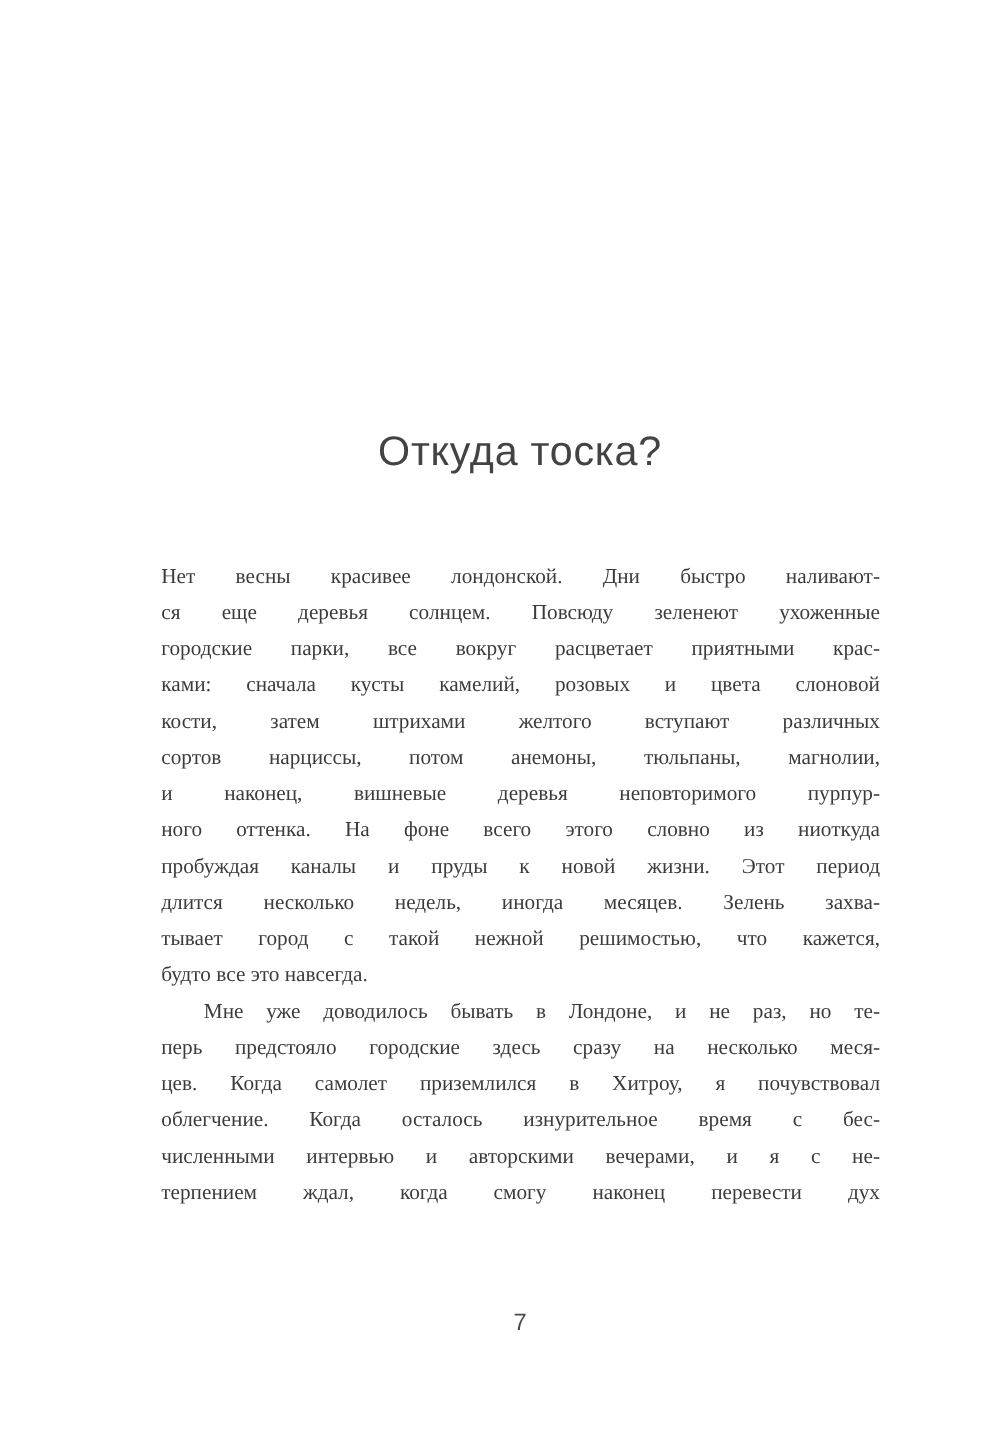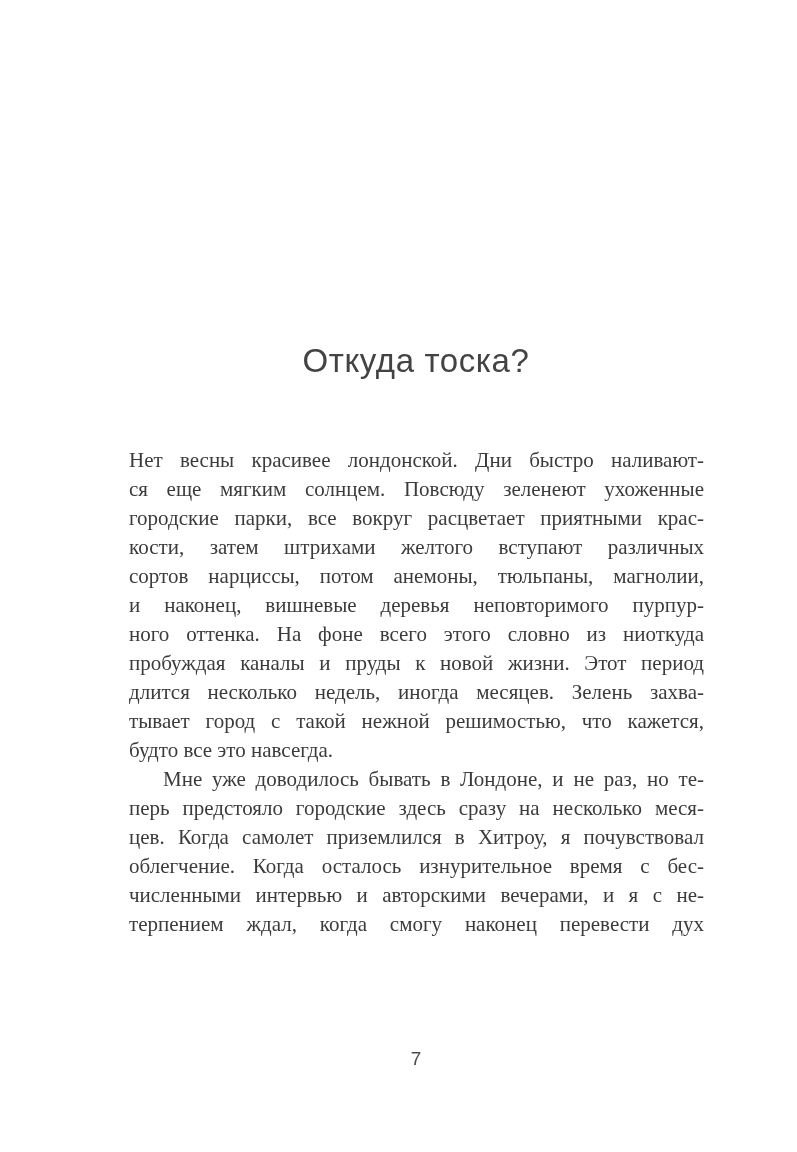--- a/index.html
+++ b/index.html
@@ -33,7 +33,7 @@
     left: 129px;
     top: 446px;
     width: 575px;
-    font-size: 21px;
+    font-size: 17px;
     line-height: 29px;
     color: #3b3b3b;
   }

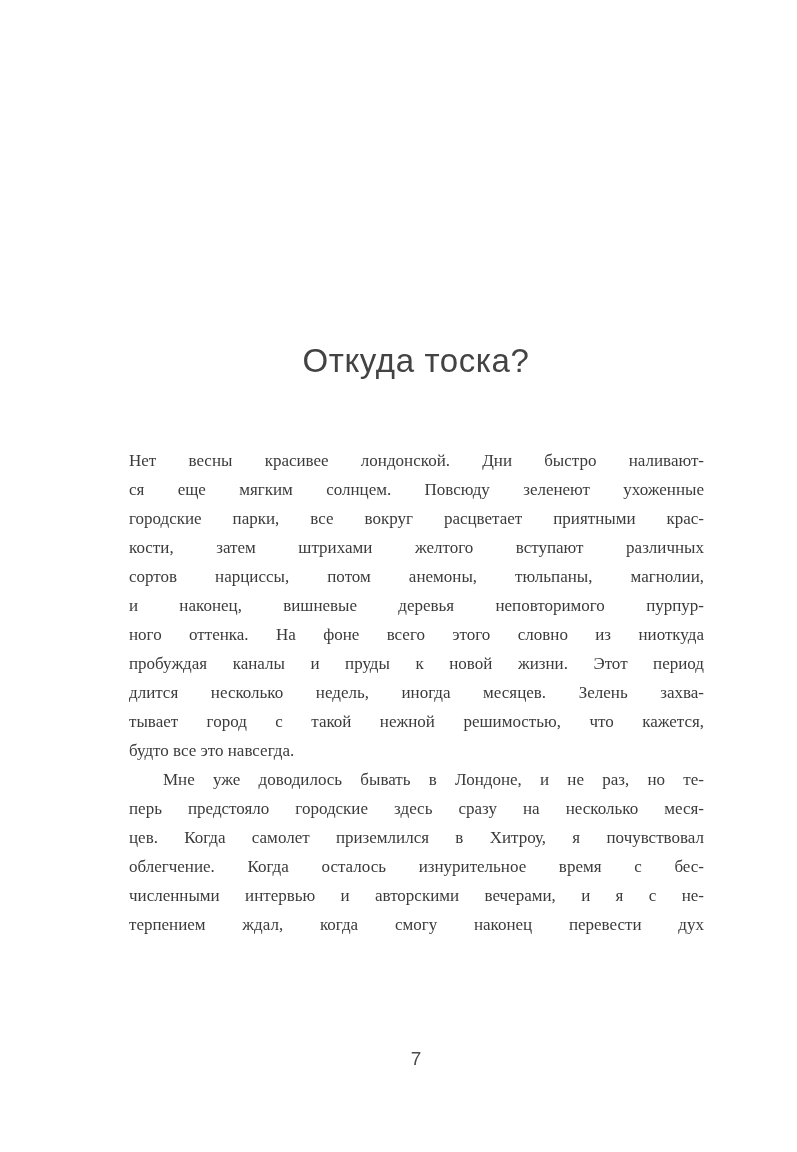--- a/index.html
+++ b/index.html
@@ -70,7 +70,7 @@
 
   <div class="page-body" id="page-body">
       <div class="line">Нет весны красивее лондонской. Дни быстро наливают-</div>
-      <div class="line">ся еще мягким солнцем. Повсюду зеленеют ухоженные</div>
+      <div class="line">ся еще деревья солнцем. Повсюду зеленеют ухоженные</div>
       <div class="line">городские парки, все вокруг расцветает приятными крас-</div>
       <div class="line">кости, затем штрихами желтого вступают различных</div>
       <div class="line">сортов нарциссы, потом анемоны, тюльпаны, магнолии,</div>

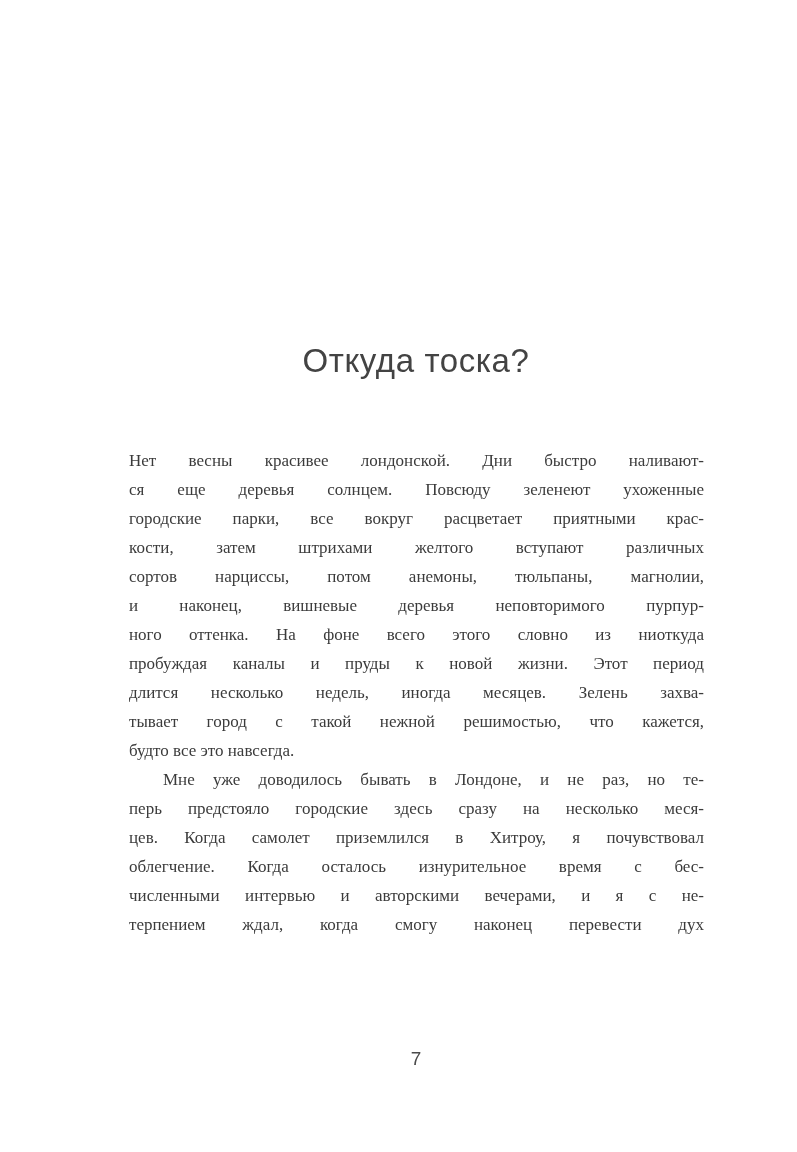--- a/index.html
+++ b/index.html
@@ -72,6 +72,7 @@
       <div class="line">Нет весны красивее лондонской. Дни быстро наливают-</div>
       <div class="line">ся еще деревья солнцем. Повсюду зеленеют ухоженные</div>
       <div class="line">городские парки, все вокруг расцветает приятными крас-</div>
+      <div class="line">ками: сначала кусты камелий, розовых и цвета слоновой</div>
       <div class="line">кости, затем штрихами желтого вступают различных</div>
       <div class="line">сортов нарциссы, потом анемоны, тюльпаны, магнолии,</div>
       <div class="line">и наконец, вишневые деревья неповторимого пурпур-</div>

